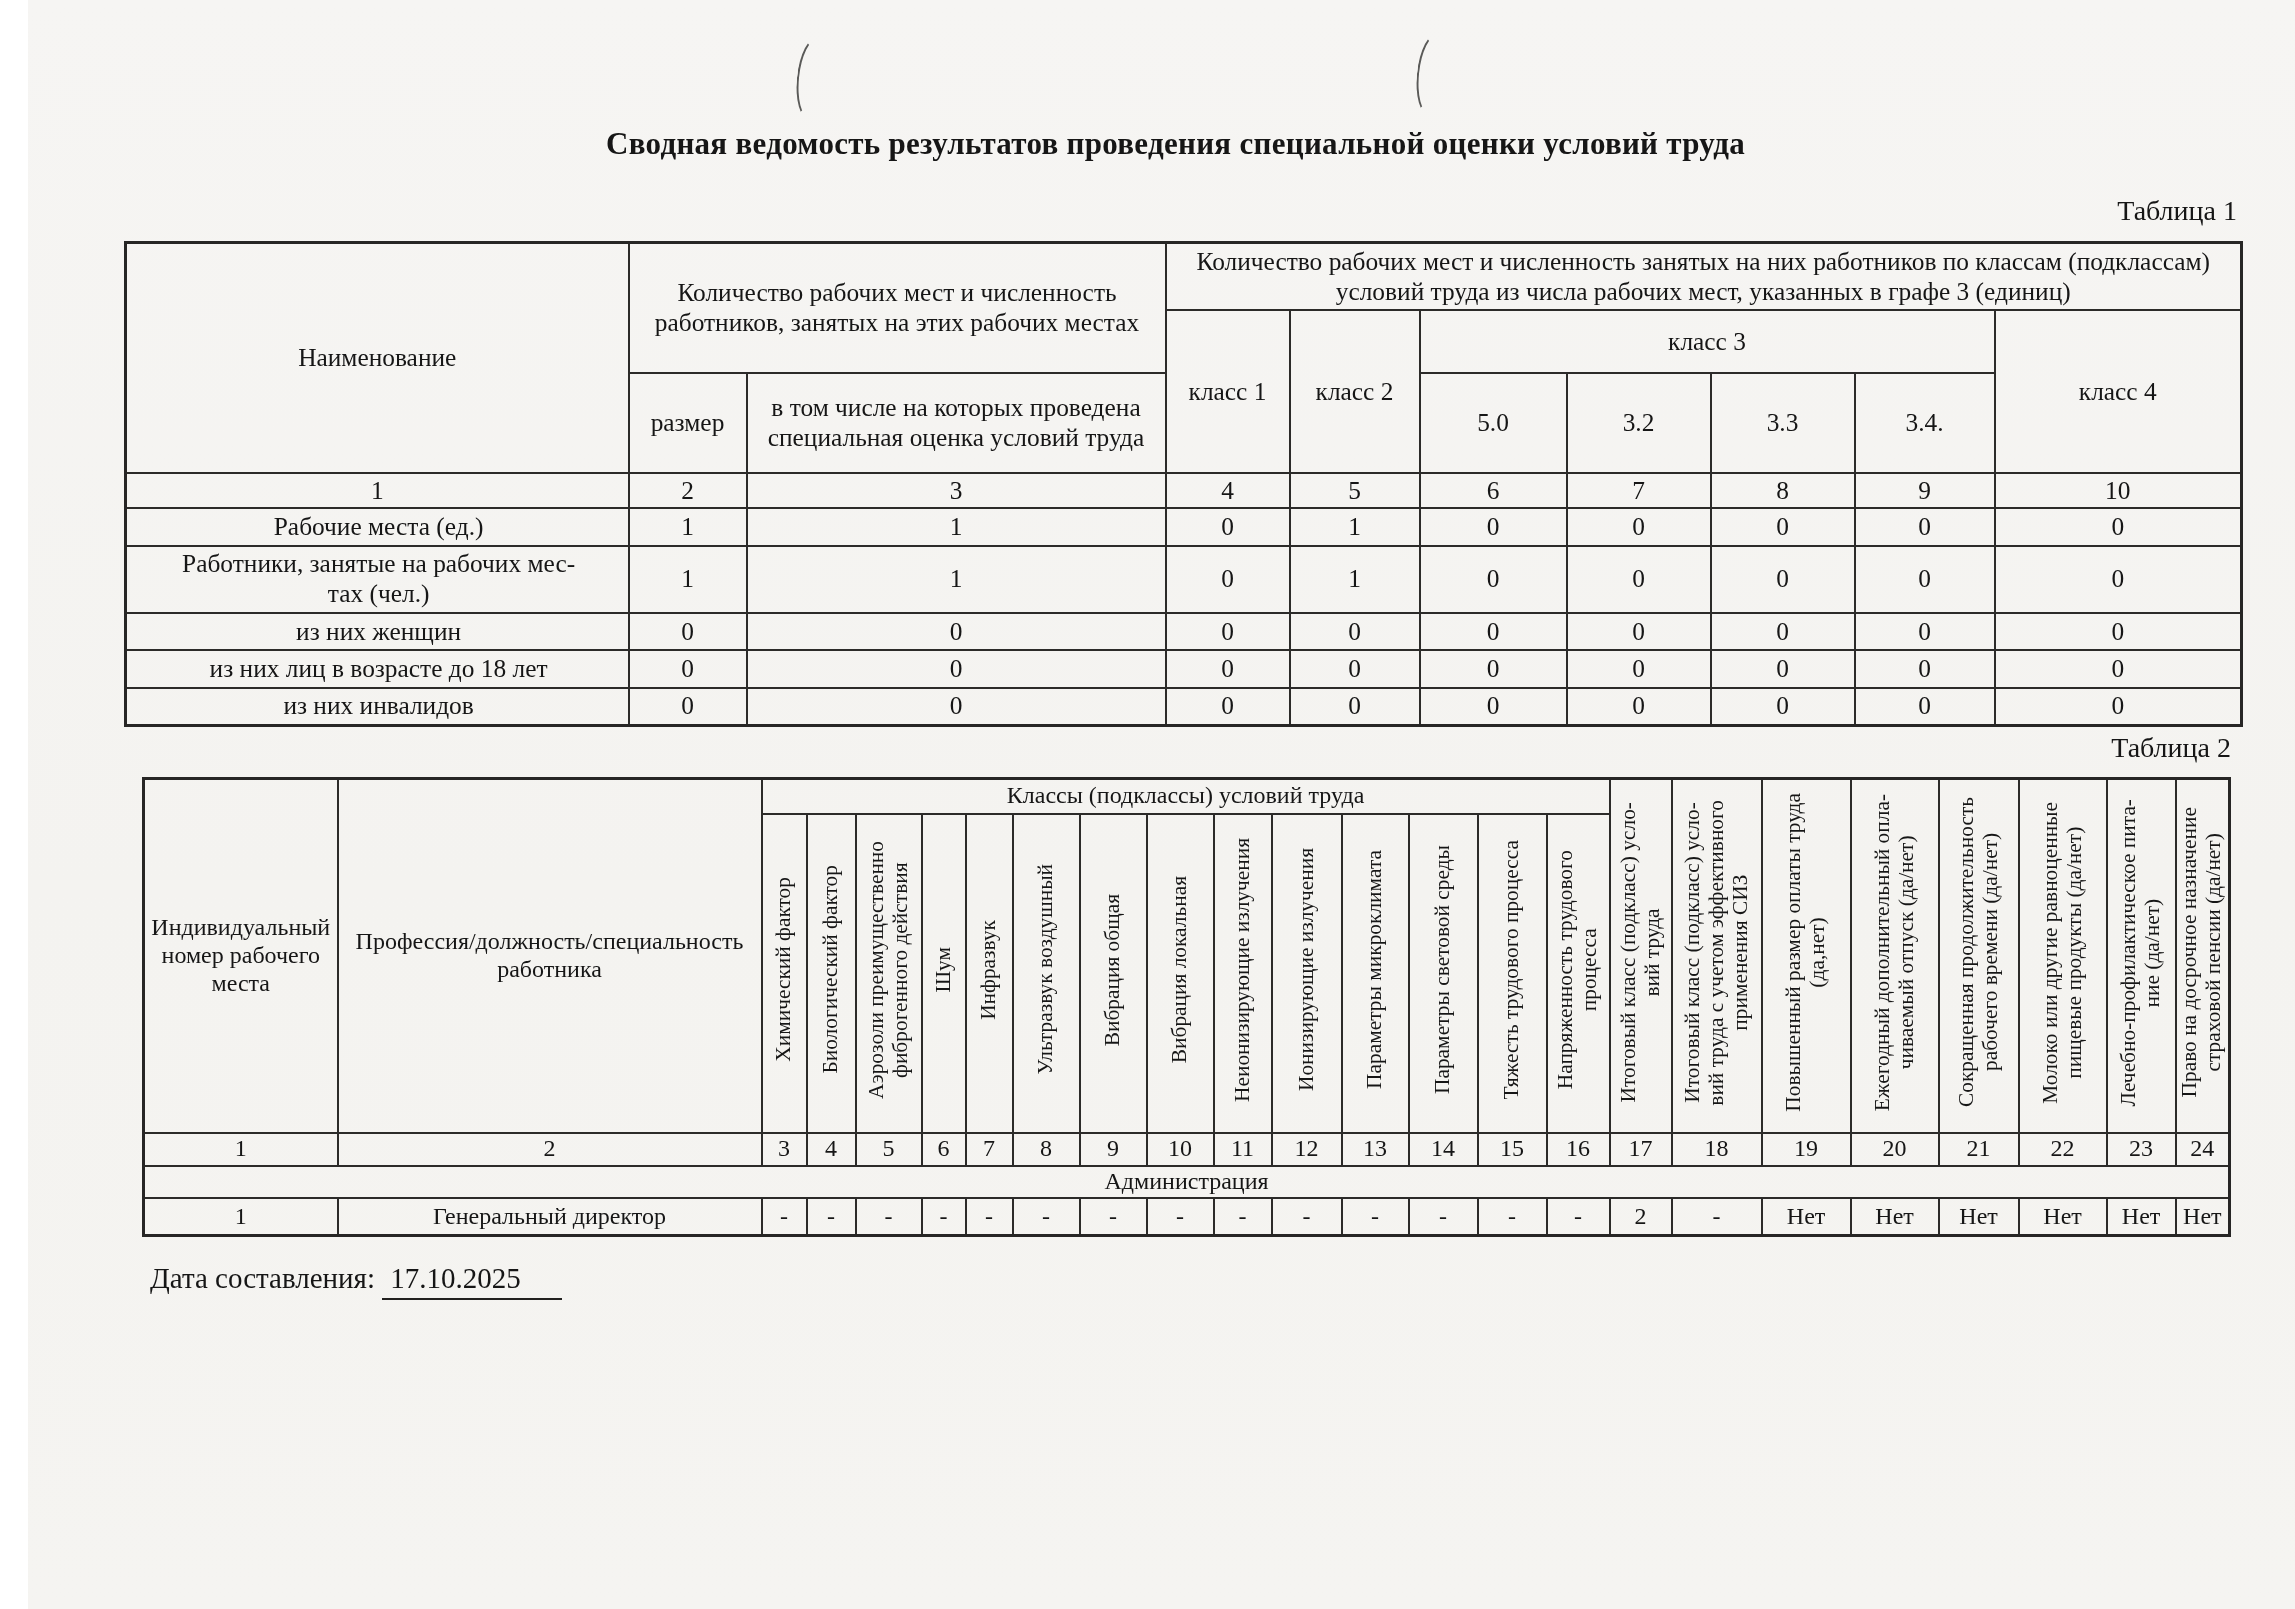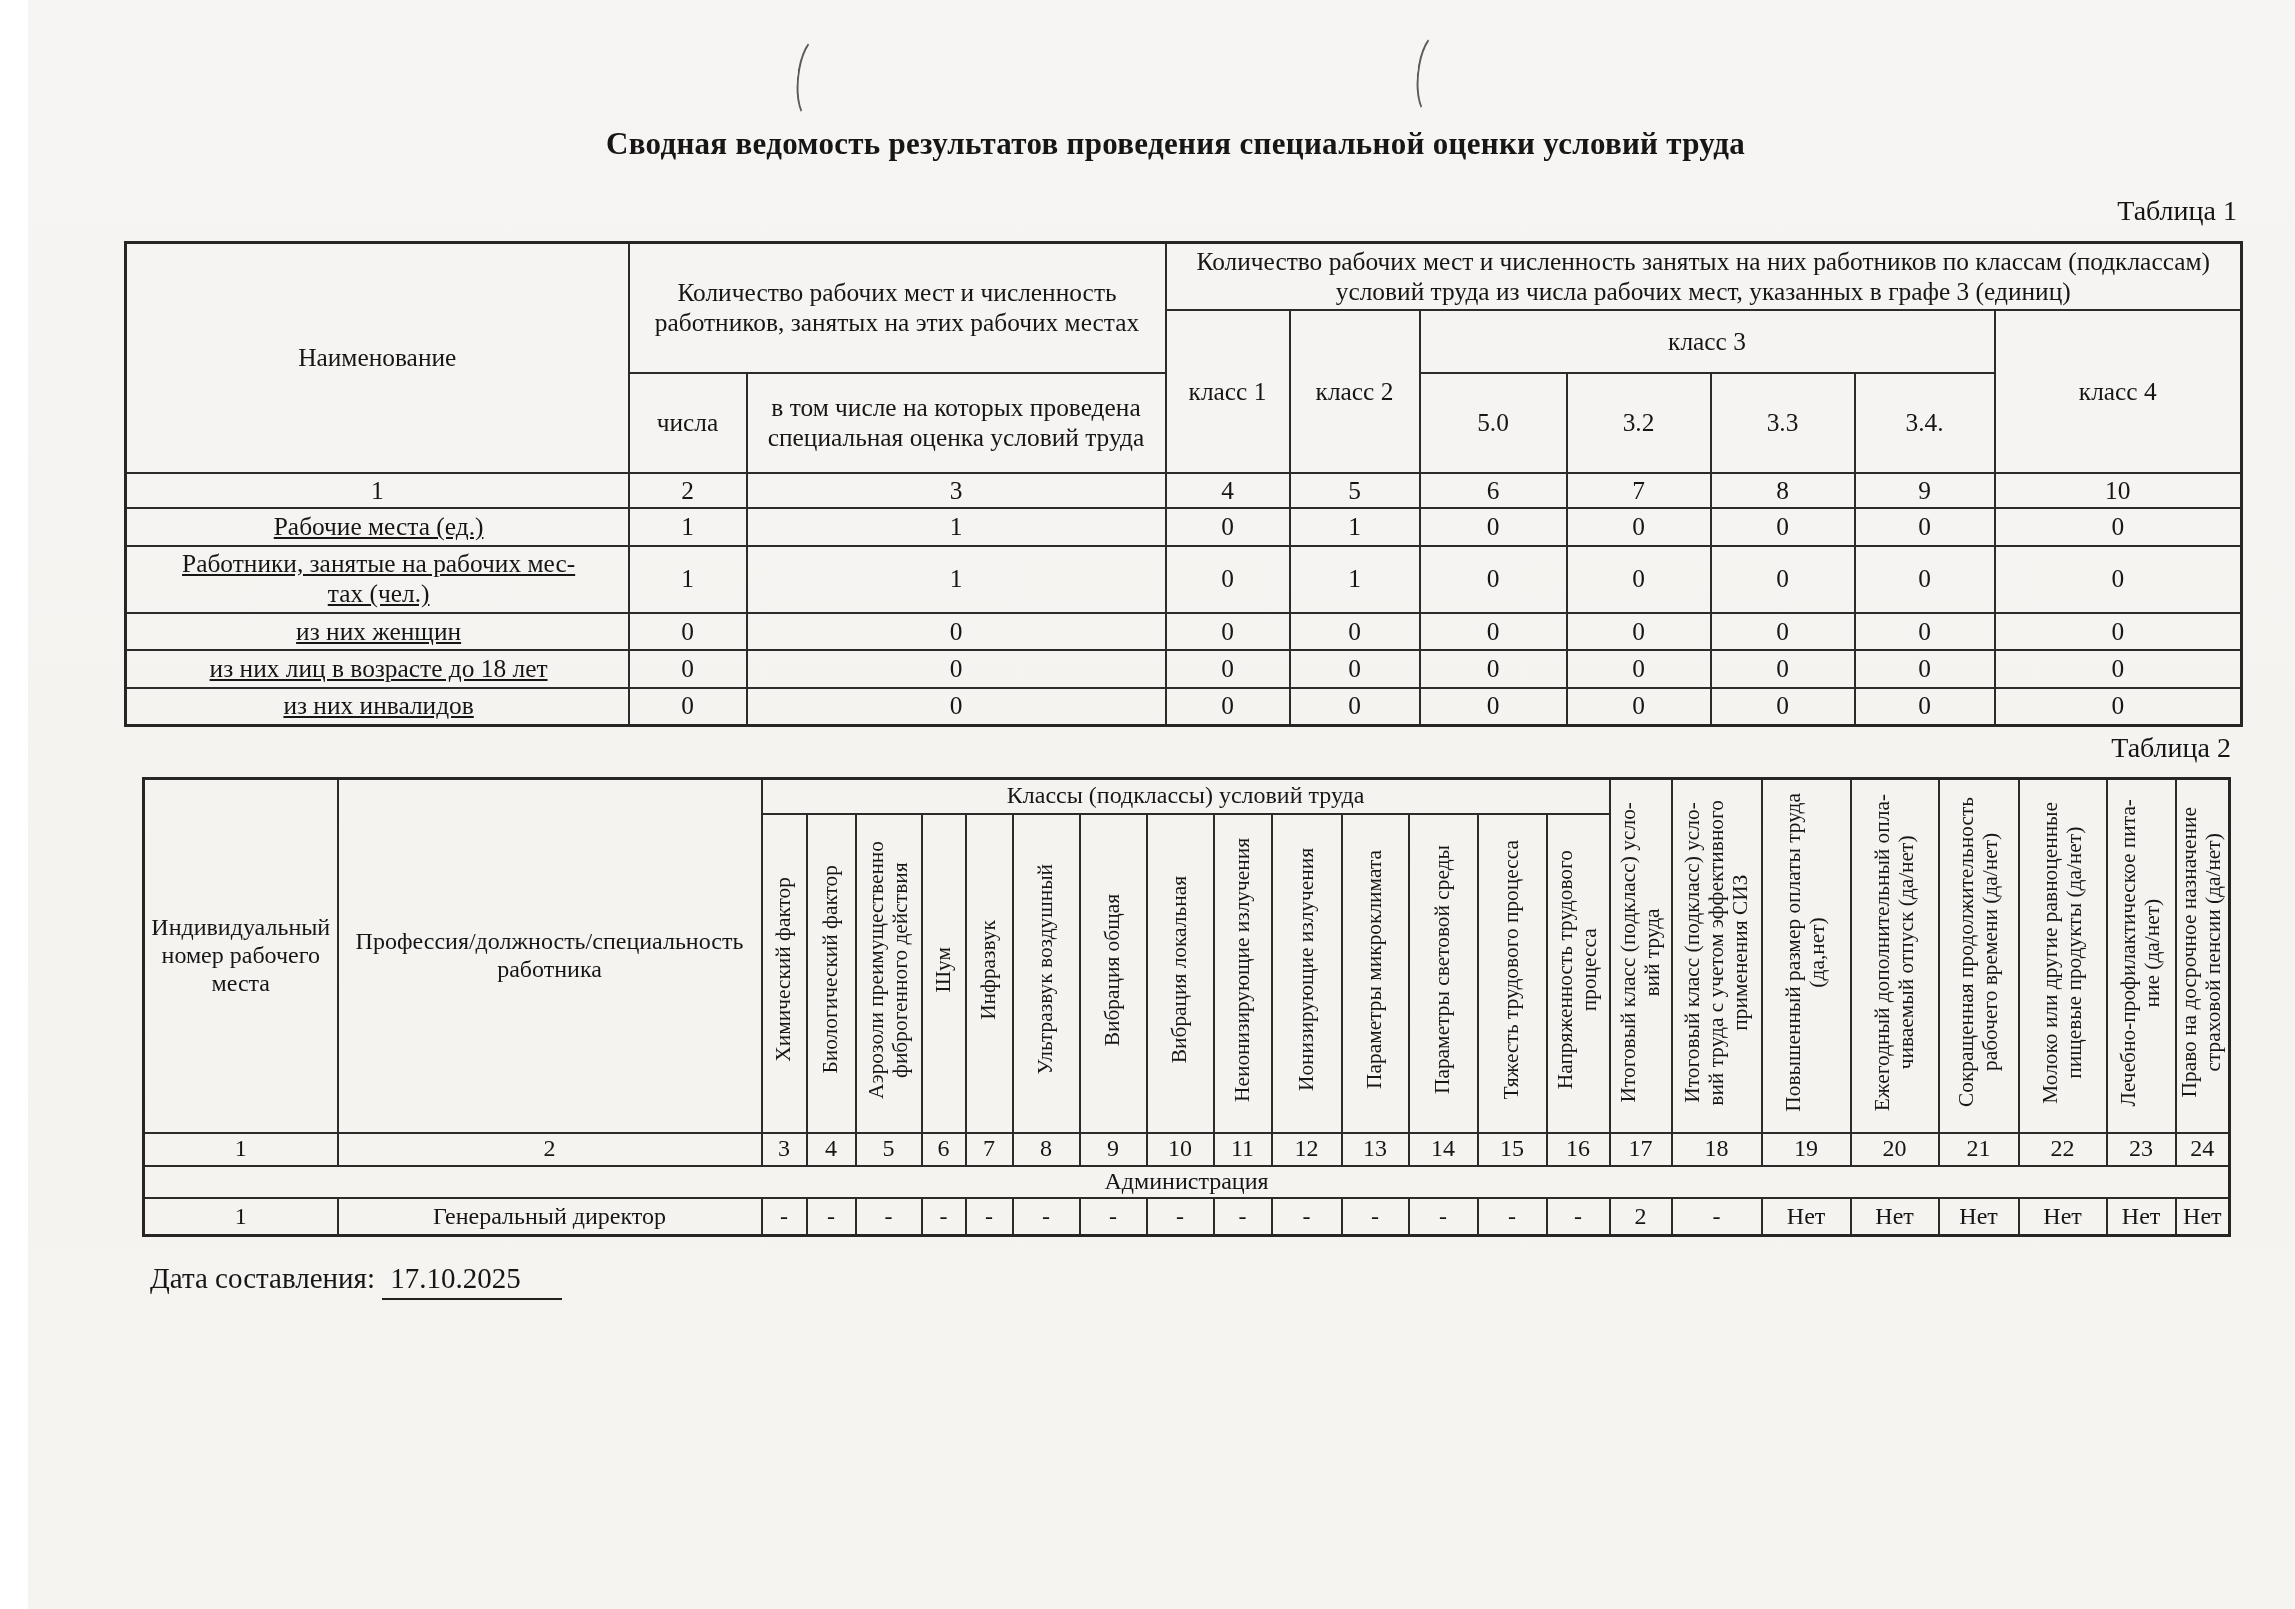--- a/index.html
+++ b/index.html
@@ -142,7 +142,7 @@
       <td rowspan="2">класс 4</td>
     </tr>
     <tr class="t1-rowC">
-      <td>числа</td>
+      <td>размер</td>
       <td>в том числе на которых проведена специальная оценка условий труда</td>
       <td>5.0</td>
       <td>3.2</td>

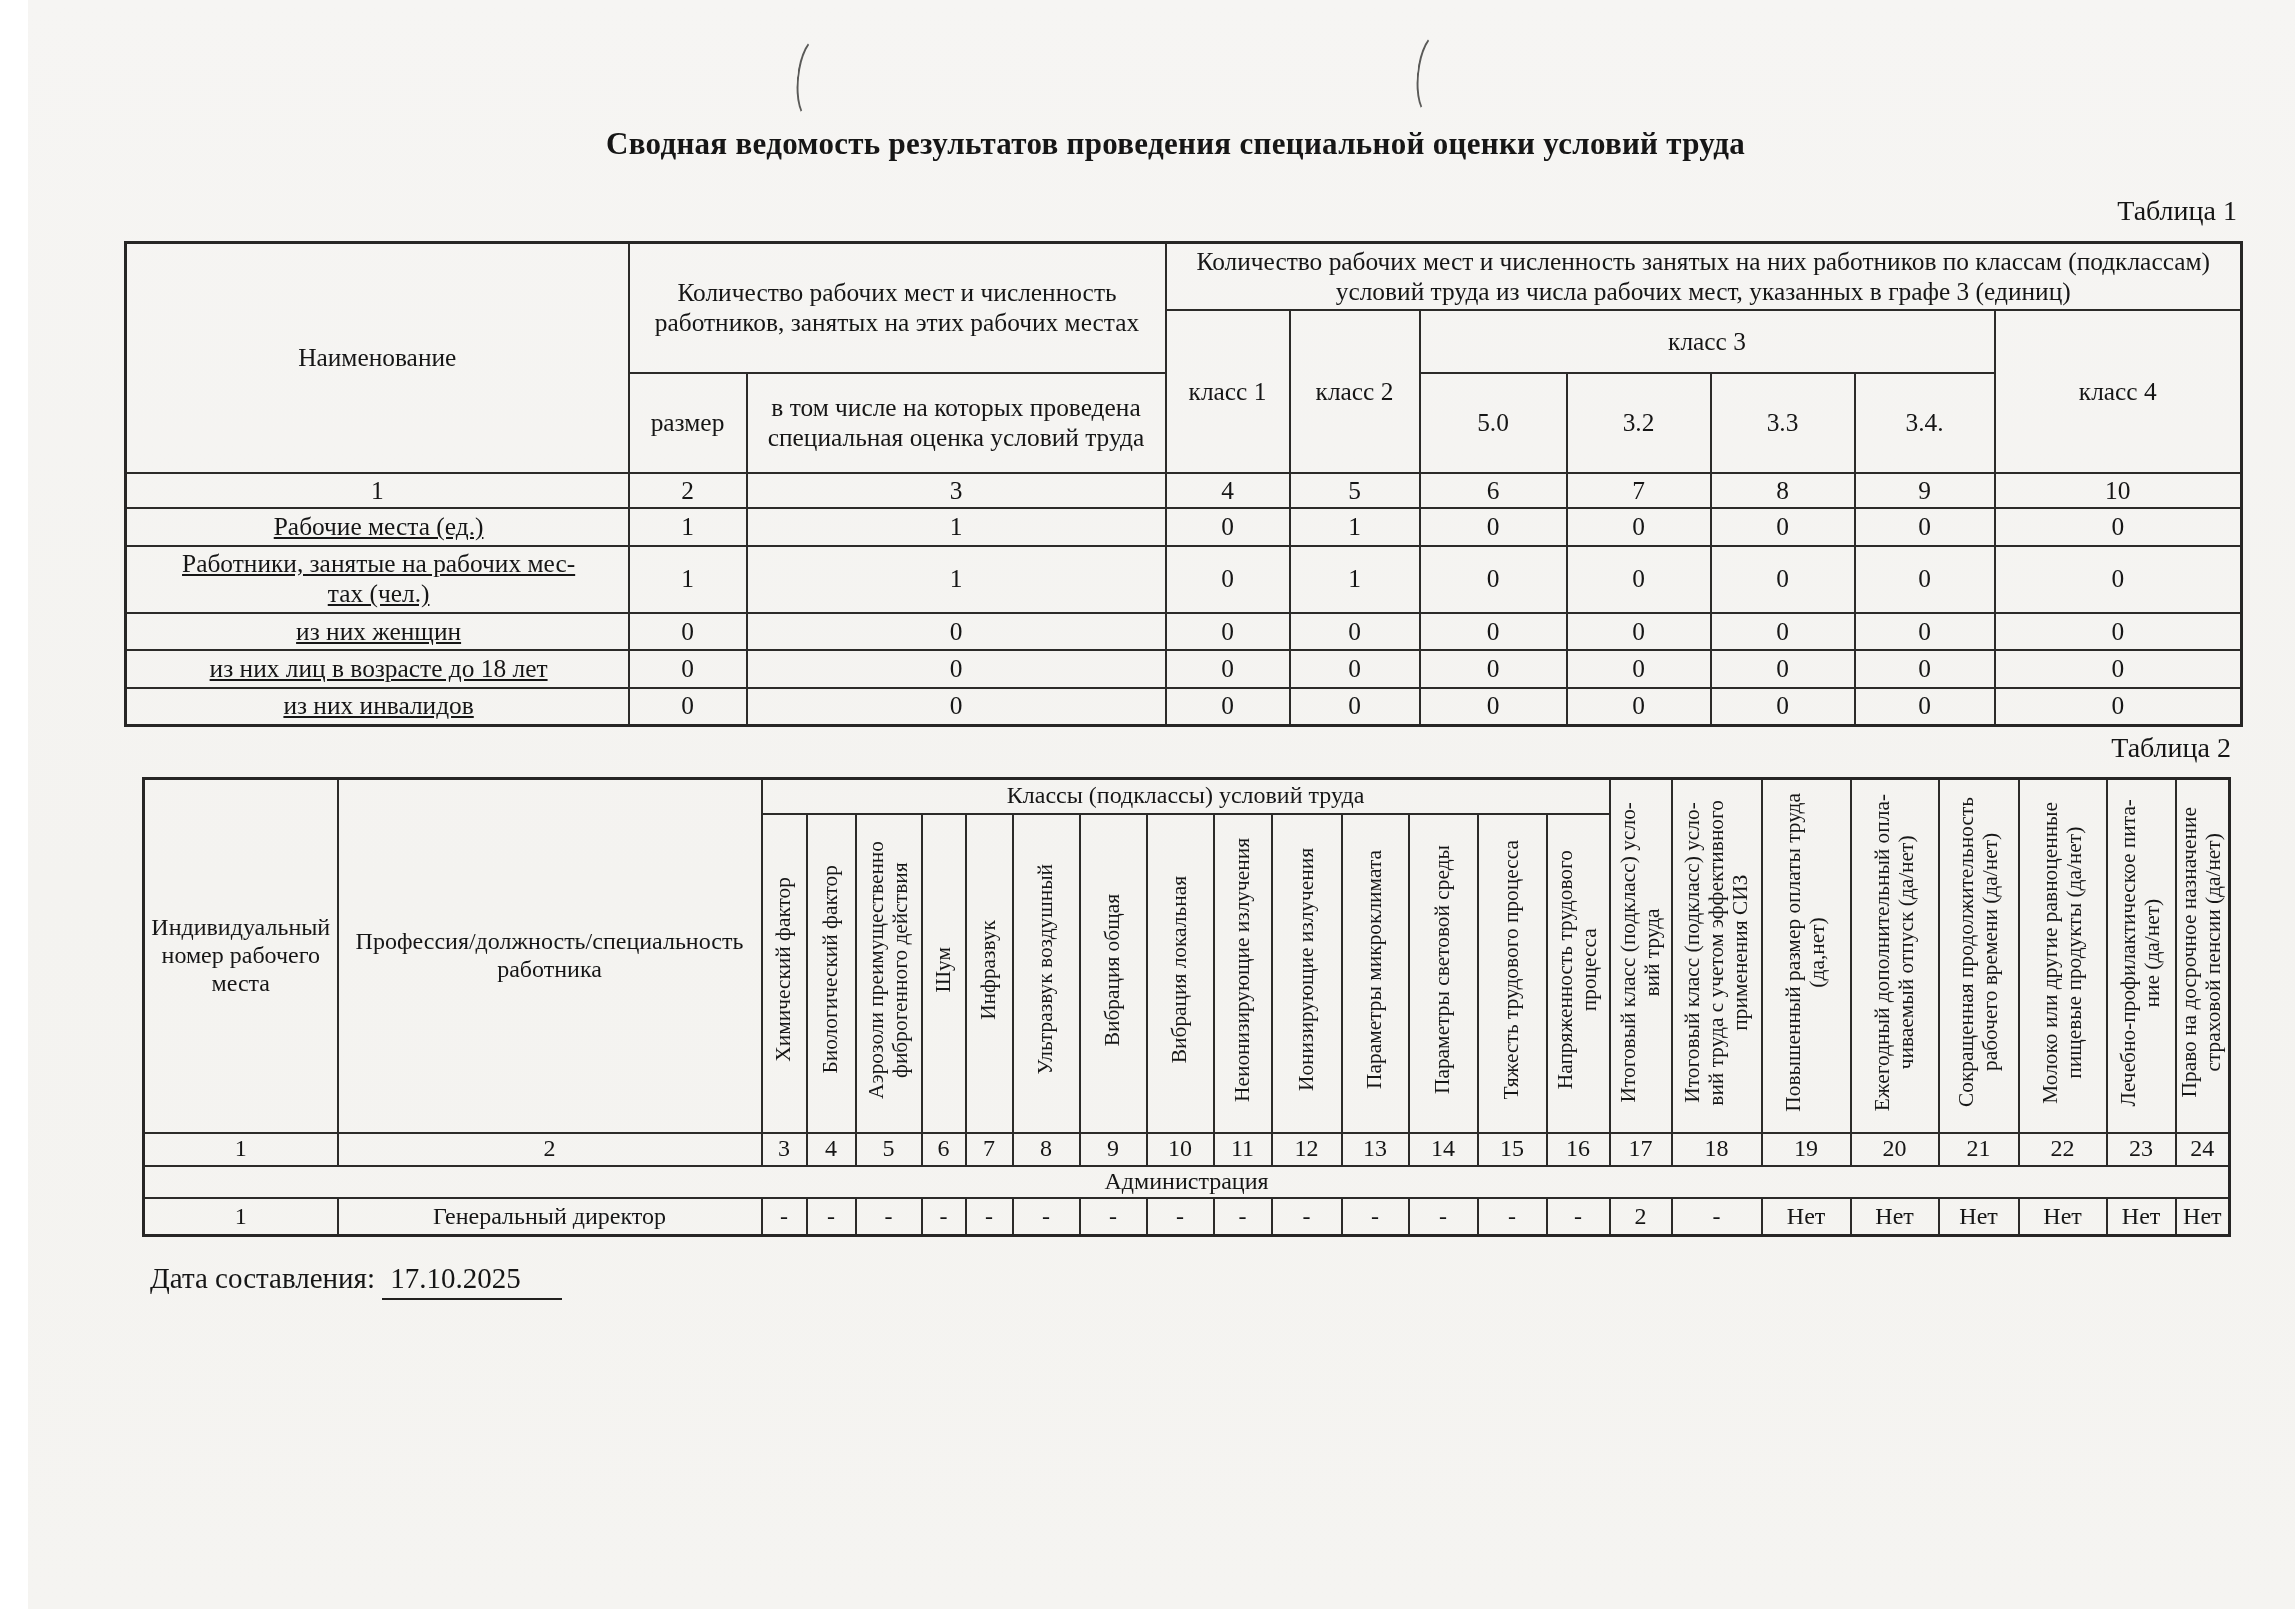--- a/index.html
+++ b/index.html
@@ -60,7 +60,7 @@
   .t1-num td { padding: 1.3px 4px; }
   .t1-r    { height: 33px; }
   .t1-r-tall { height: 67px; }
-  .t1-lbl { text-align: center; padding-left: 10.7px !important; text-decoration: underline; }
+  .t1-lbl { text-align: center; padding-left: 10.7px !important; }
 
   
   .table2 {

